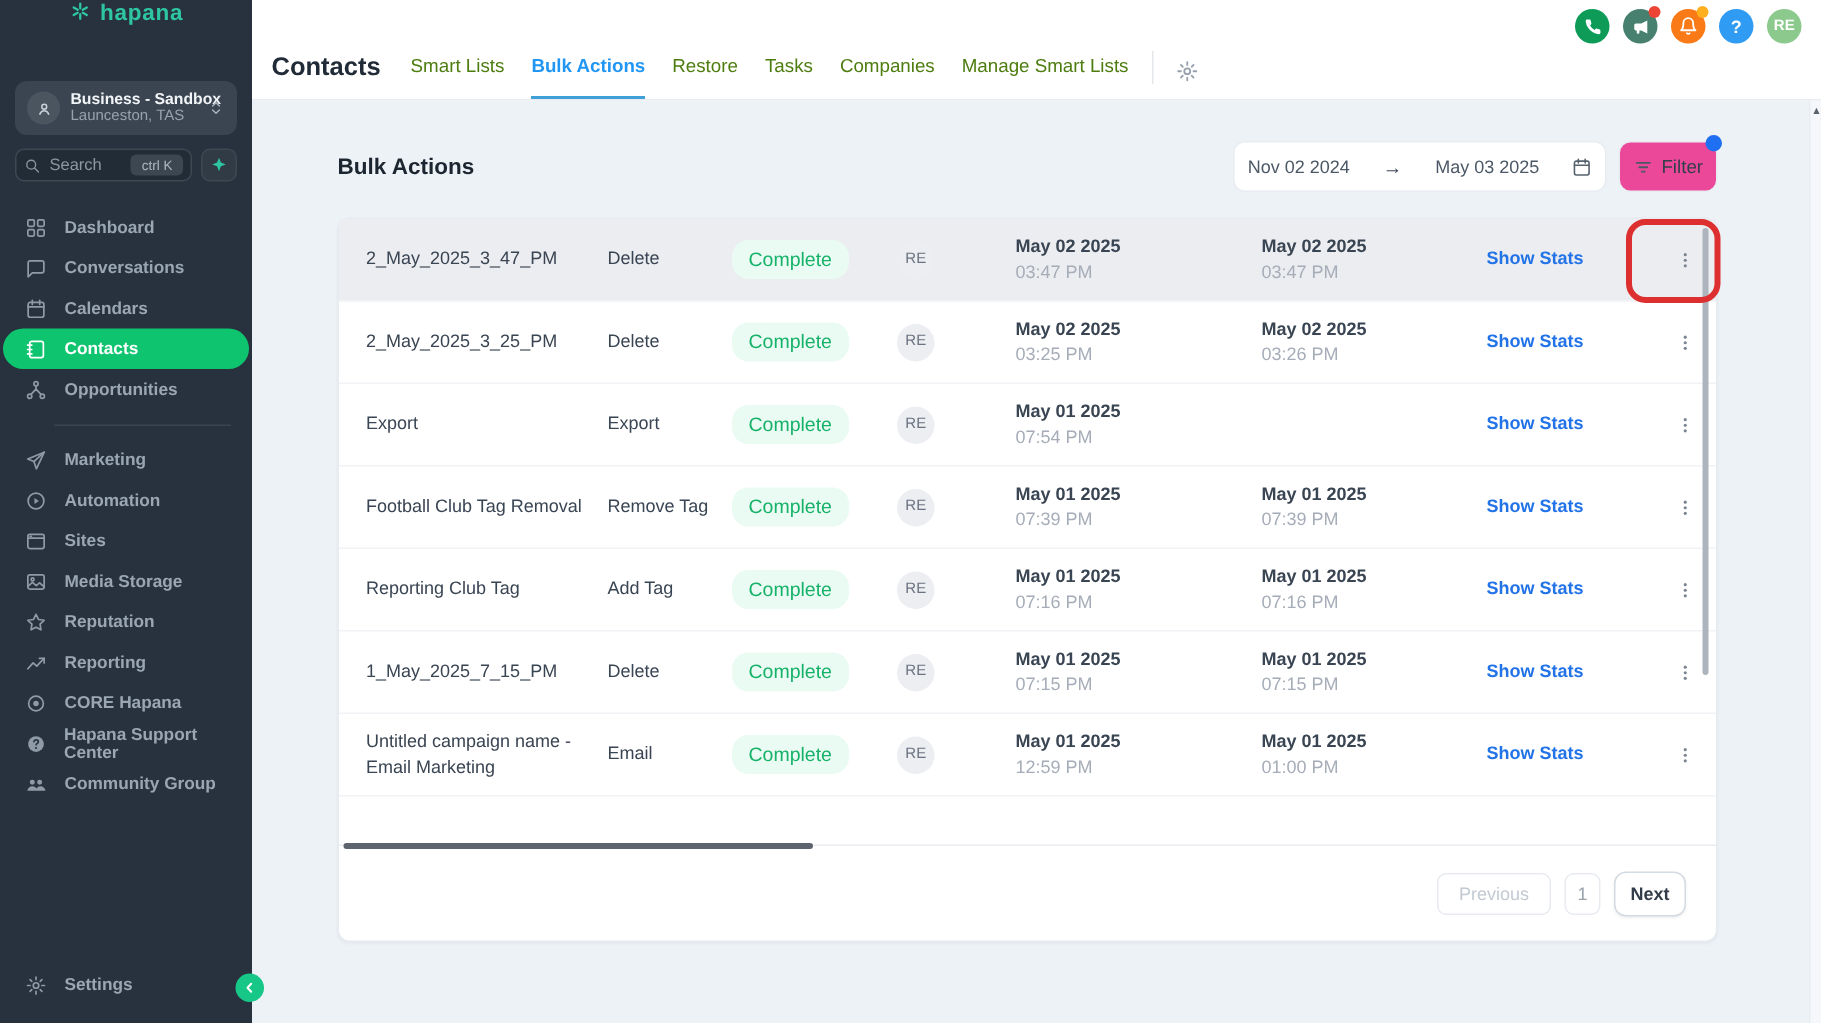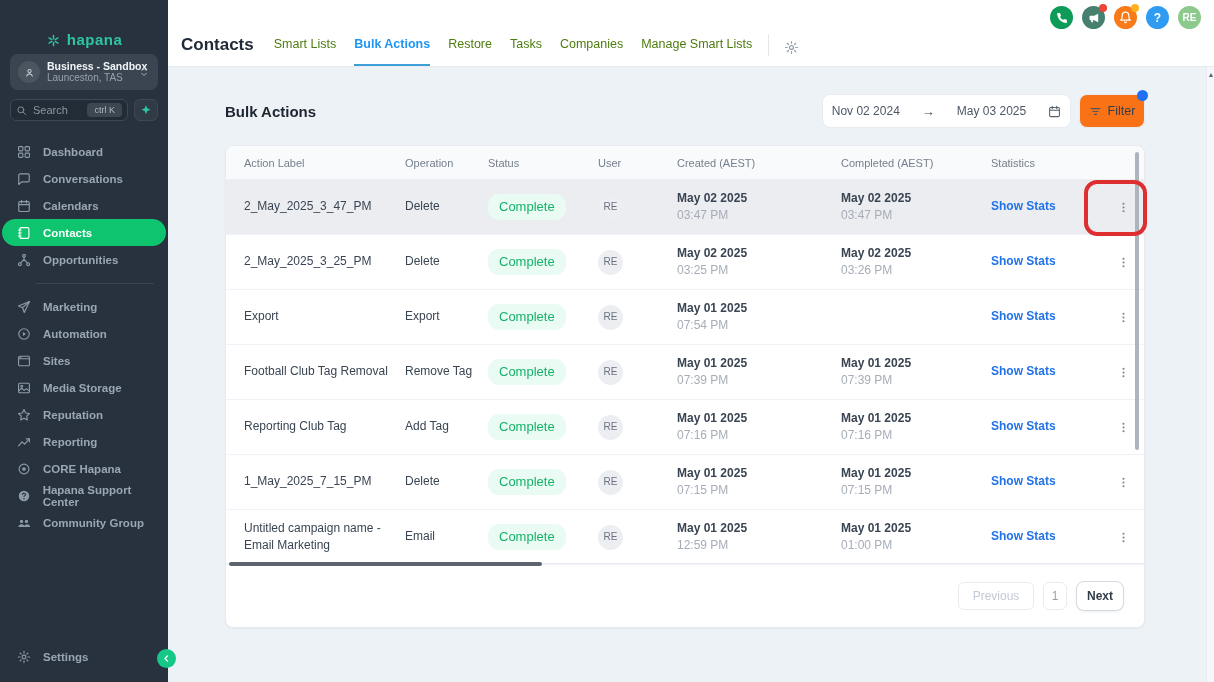--- a/index.html
+++ b/index.html
@@ -10,7 +10,7 @@
 
   
   .sidebar { position:absolute; left:0; top:0; width:168px; height:682px; background:#28323e; color:#9aa7b2; z-index:5; }
-  .logo-row { height:48px; display:flex; align-items:flex-end; justify-content:center; gap:6px; color:#2ec5a2; }
+  .logo-row { height:48px; display:flex; align-items:flex-start; justify-content:center; gap:6px; color:#2ec5a2; }
   .logo-row .ic { font-size:15px; }
   .logo-text { font-size:15px; font-weight:700; letter-spacing:.5px; color:#2ec5a2; }
   .biz { margin:6px 10px 0; background:#3a4551; border-radius:8px; height:36px; display:flex; align-items:center; gap:7px; padding:0 8px; cursor:pointer; }

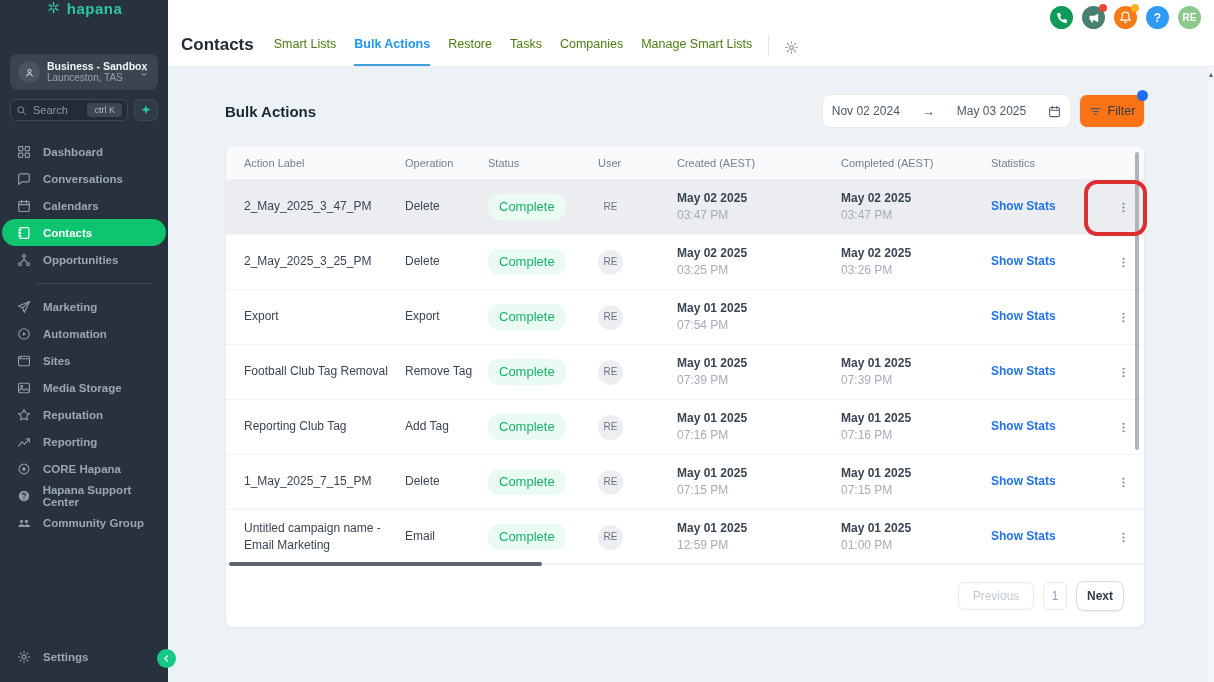--- a/index.html
+++ b/index.html
@@ -62,7 +62,7 @@
   .date-range { background:#fff; border:1px solid #e8ecf1; border-radius:8px; height:34px; width:249px; display:flex; align-items:center; justify-content:center; gap:22px; color:#4d5866; font-size:12px; cursor:pointer; }
   .date-range .arrow { color:#3a4553; font-size:13px; }
   .date-range .ic { font-size:13px; color:#55606d; }
-  .filter-btn { position:relative; background:#f97316; border:1px solid #e8ecf1; border-radius:8px; height:34px; width:66px; display:flex; align-items:center; justify-content:center; gap:6px; font-family:inherit; font-size:12.5px; color:#333e4b; cursor:pointer; }
+  .filter-btn { position:relative; background:#ec4899; border:1px solid #e8ecf1; border-radius:8px; height:34px; width:66px; display:flex; align-items:center; justify-content:center; gap:6px; font-family:inherit; font-size:12.5px; color:#333e4b; cursor:pointer; }
   .filter-btn .ic { font-size:13px; color:#4d5866; }
   .filter-dot { position:absolute; top:-5px; right:-4px; width:11px; height:11px; border-radius:50%; background:#1f6ff2; }
 

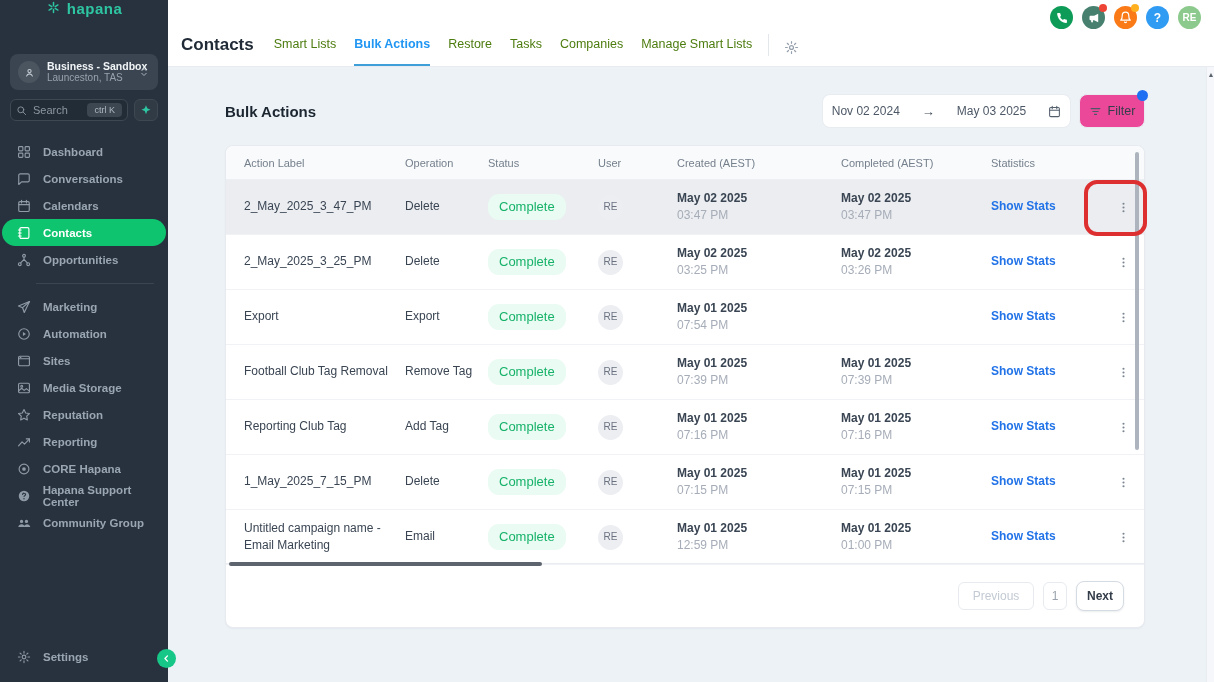--- a/index.html
+++ b/index.html
@@ -401,16 +401,6 @@
   </div>
 
   <section class="card">
-    <div class="thead">
-
-    <div class="th">Action Label</div>
-        <div class="th">Operation</div>
-        <div class="th">Status</div>
-        <div class="th">User</div>
-        <div class="th">Created (AEST)</div>
-        <div class="th">Completed (AEST)</div>
-        <div class="th">Statistics</div>
-      </div>
 
     <div class="tbody">
 

